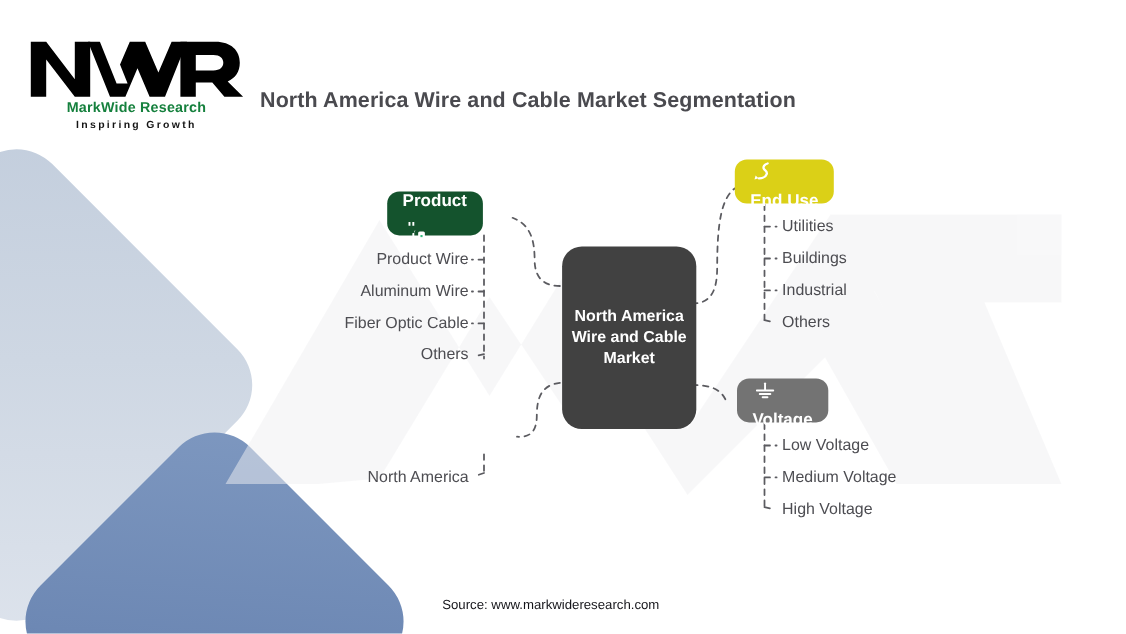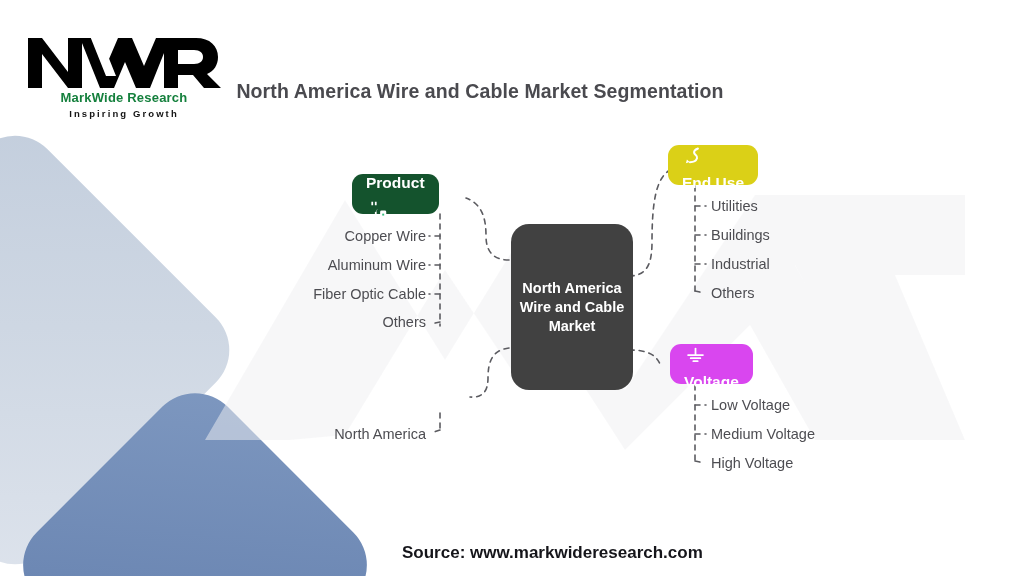--- a/index.html
+++ b/index.html
@@ -182,7 +182,7 @@
   </div>
 
 
-  <div class="leaf r" style="left:426px;top:228px;">Copper Wire</div>
+  <div class="leaf r" style="left:426px;top:228px;">Product Wire</div>
   <div class="leaf r" style="left:426px;top:257px;">Aluminum Wire</div>
   <div class="leaf r" style="left:426px;top:286px;">Fiber Optic Cable</div>
   <div class="leaf r" style="left:426px;top:314px;">Others</div>

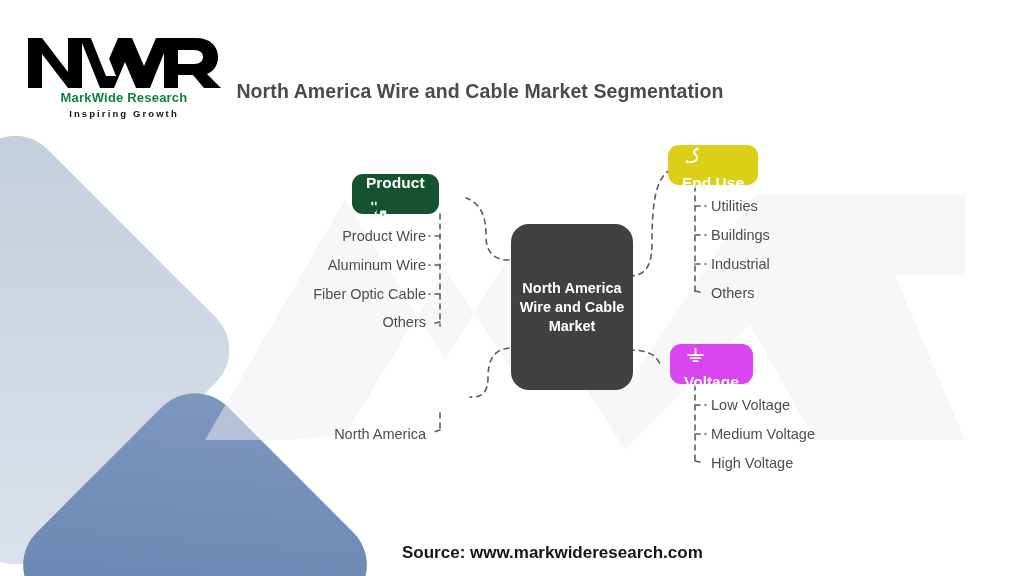--- a/index.html
+++ b/index.html
@@ -70,7 +70,7 @@
   .pill .ic{display:flex;align-items:center;justify-content:center;width:22px;height:22px;flex:none;}
   .pill-product{left:352px;top:174px;background:#14532d;}
   .pill-enduse {left:668px;top:145px;background:#dbd017;}
-  .pill-voltage{left:670px;top:344px;background:#d946ef;}
+  .pill-voltage{left:670px;top:344px;background:#737373;}
   .pill-region {left:359px;top:373px;background:#4180e0;}
 
   

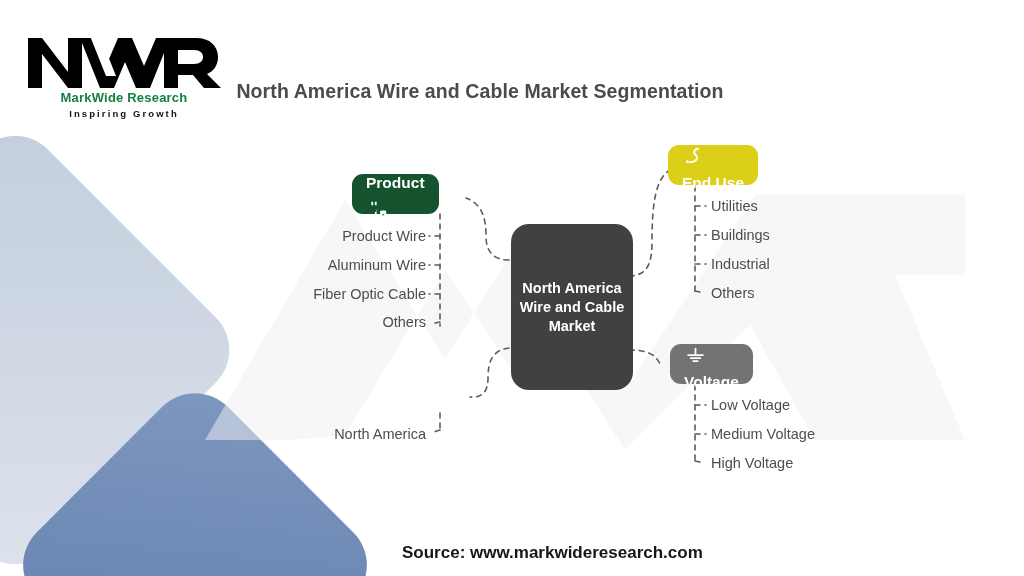--- a/index.html
+++ b/index.html
@@ -82,7 +82,7 @@
   
   .source{
     position:absolute;left:402px;top:543px;
-    font-size:17px;font-weight:bold;color:#15151a;white-space:nowrap;
+    font-size:12px;font-weight:normal;color:#15151a;white-space:nowrap;
   }
   .disclaimer{
     position:absolute;left:680px;top:551px;

